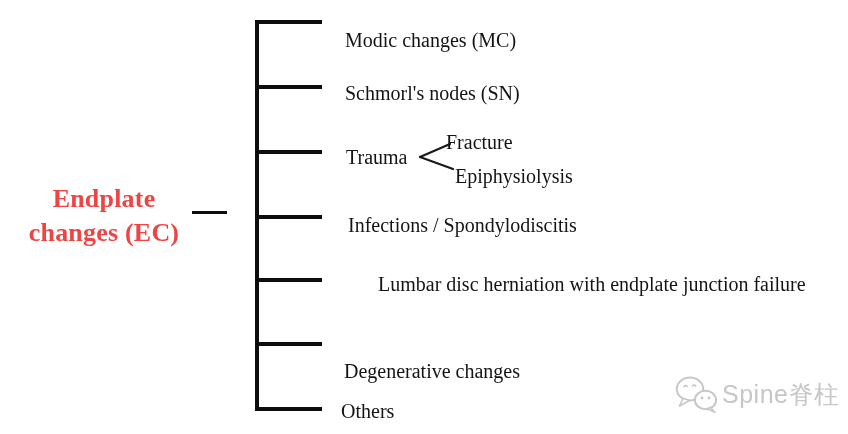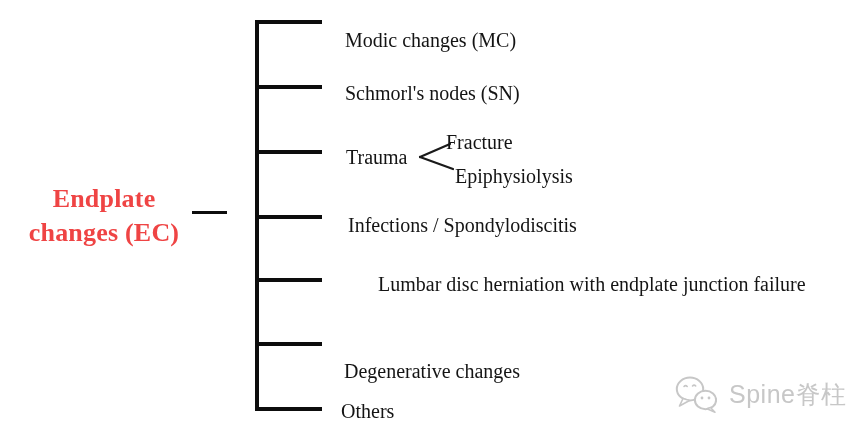--- a/index.html
+++ b/index.html
@@ -107,7 +107,7 @@
     top: 376px;
     display: flex;
     align-items: center;
-    gap: 12px;
+    gap: 5px;
   }
   .watermark-icon { display: block; }
   .watermark-text {

